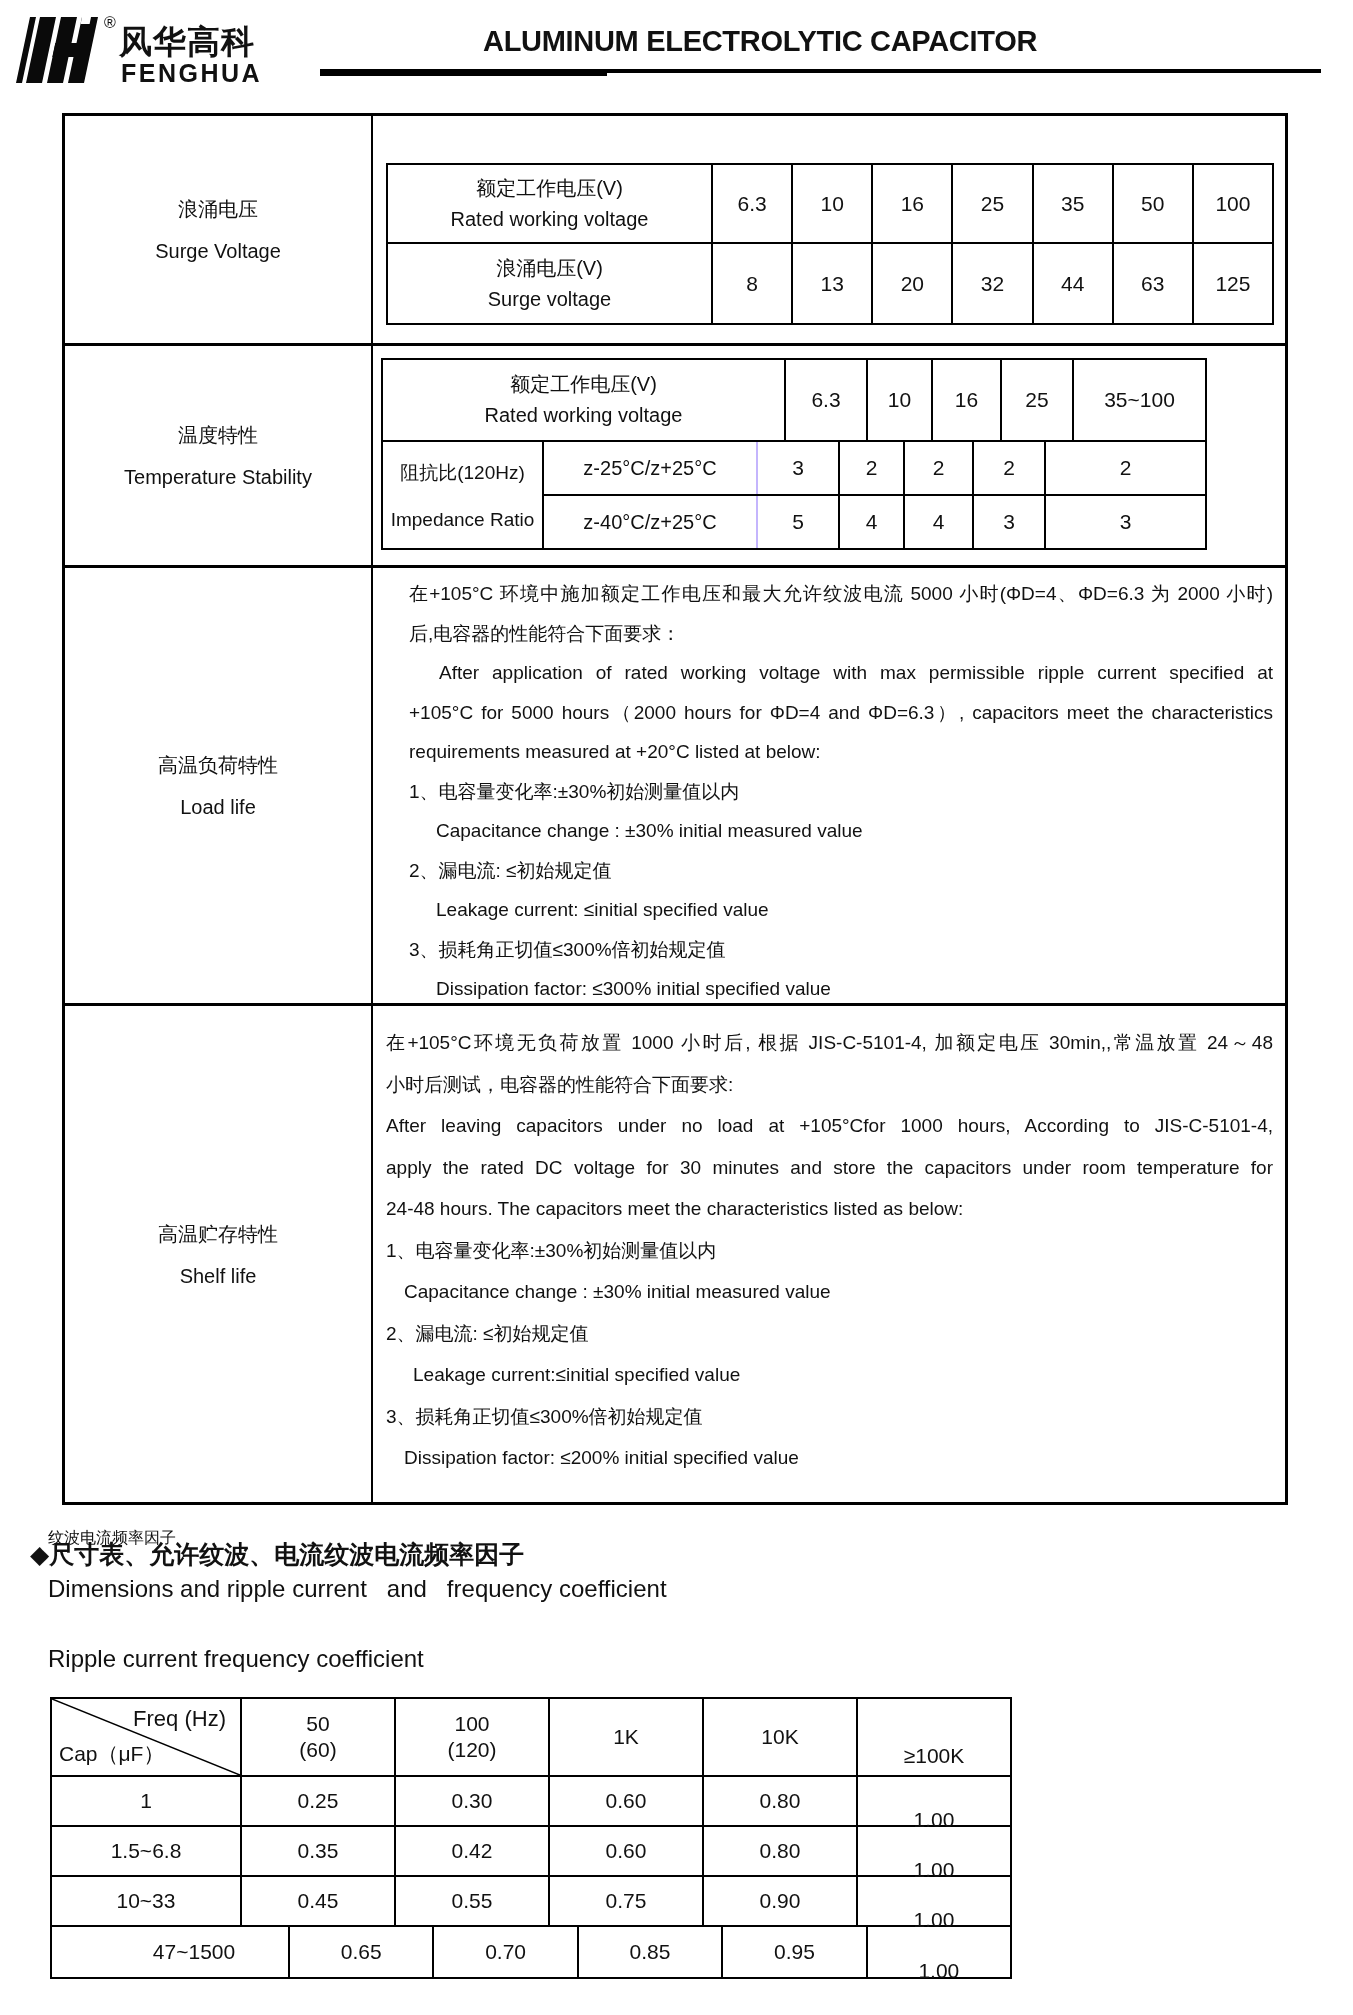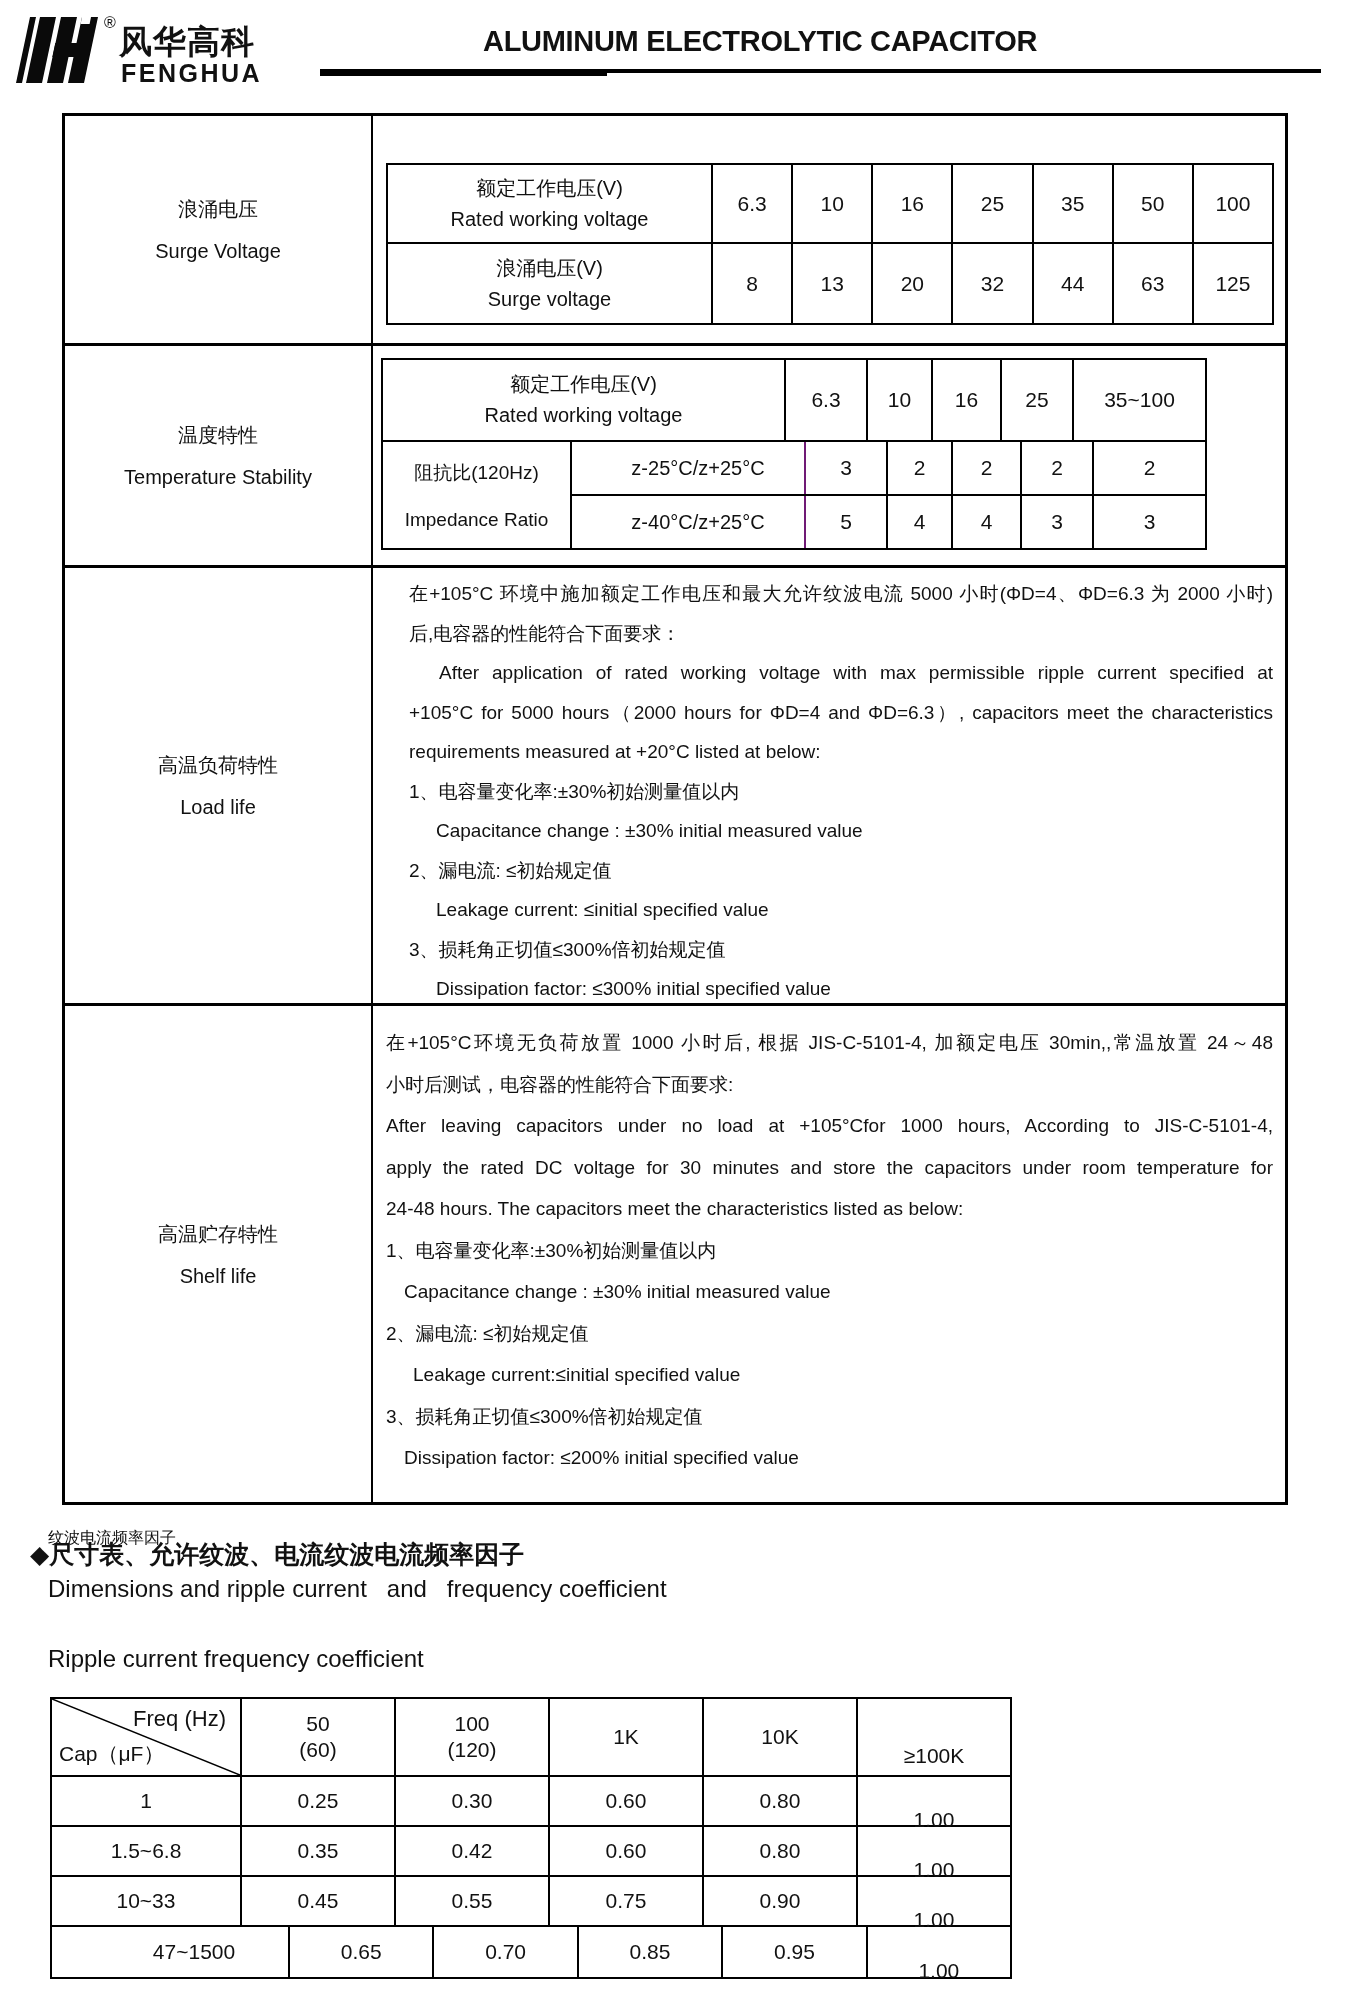--- a/index.html
+++ b/index.html
@@ -53,7 +53,7 @@
   .w1 { width:82px; } .w2 { width:65px; } .w3 { width:69px; } .w4 { width:72px; }
   .w5 { flex:1; border-right:none; }
   .t-rowBC { display:flex; height:106px; }
-  .t-imp { width:189px; border-right:2px solid #000; box-sizing:border-box;
+  .t-imp { width:161px; border-right:2px solid #000; box-sizing:border-box;
            display:flex; flex-direction:column; justify-content:space-around; align-items:center;
            font-size:19px; padding:6px 0; text-align:center; }
   .t-sub { flex:1; display:flex; flex-direction:column; }

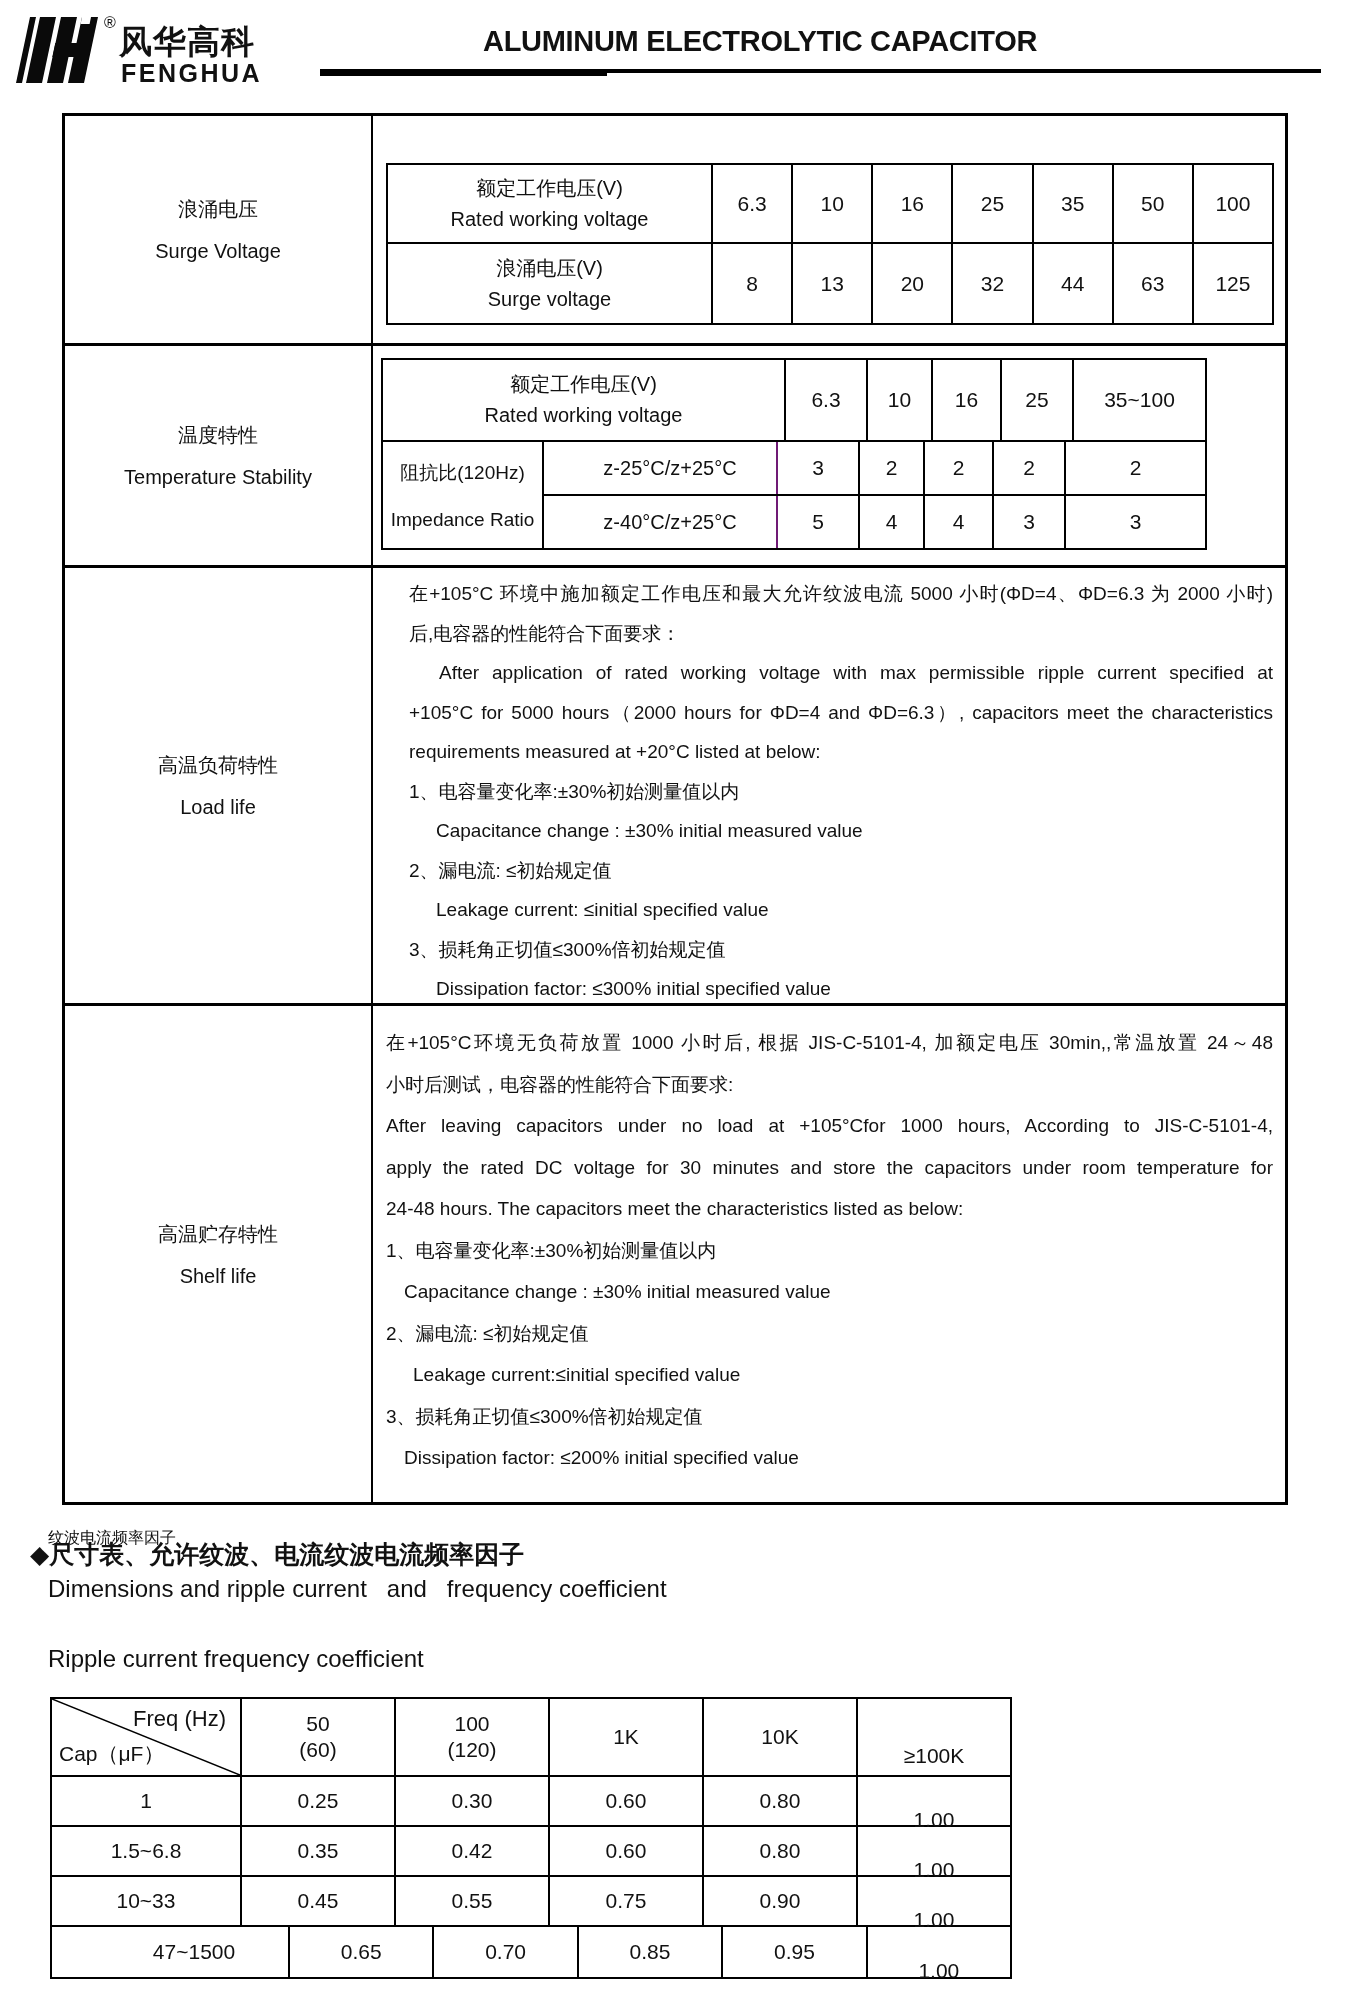--- a/index.html
+++ b/index.html
@@ -59,8 +59,8 @@
   .t-sub { flex:1; display:flex; flex-direction:column; }
   .t-subrow { display:flex; flex:1; box-sizing:border-box; }
   .t-subrow.b { border-bottom:2px solid #000; }
-  .t-cond { width:214px; border-right:2px solid #701a75; box-sizing:border-box;
-            display:flex; align-items:center; justify-content:center; font-size:20px;margin-left:20px; }
+  .t-cond { width:214px; border-right:2px solid #c4b5fd; box-sizing:border-box;
+            display:flex; align-items:center; justify-content:center; font-size:20px; }
 
   
   .textblock { position:absolute; left:0; right:0; top:0; bottom:0; padding:6px 12px 0 13px; font-size:19px; }

